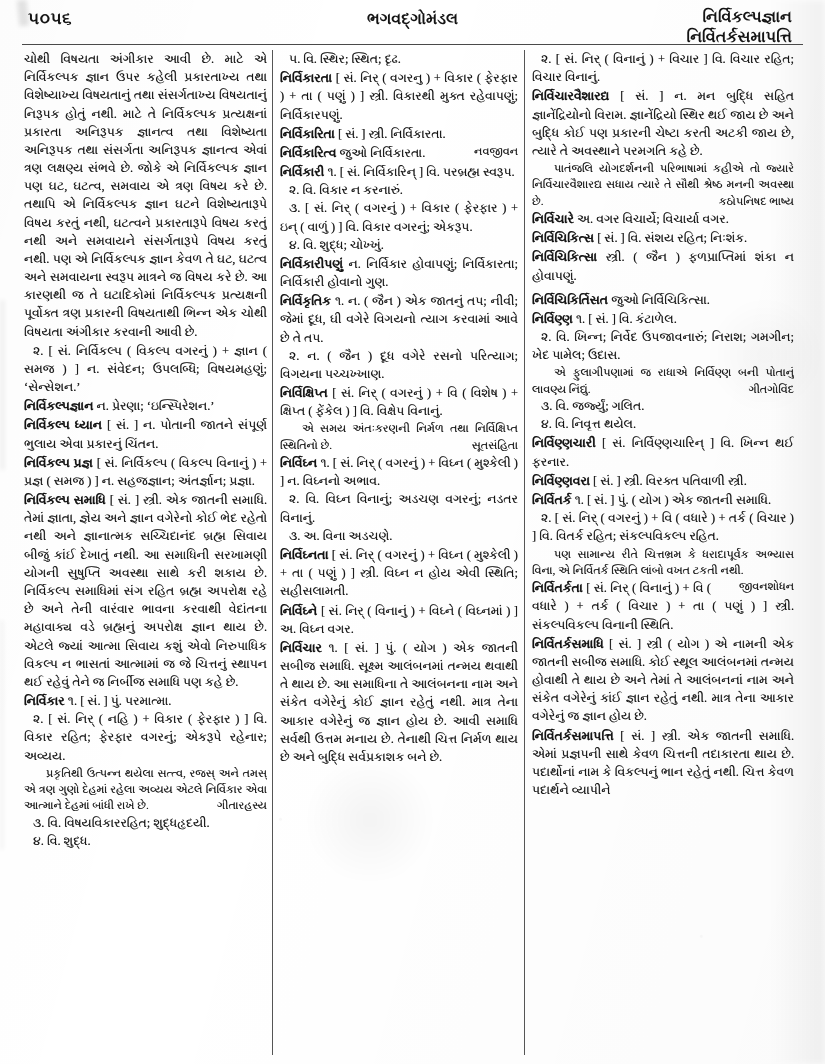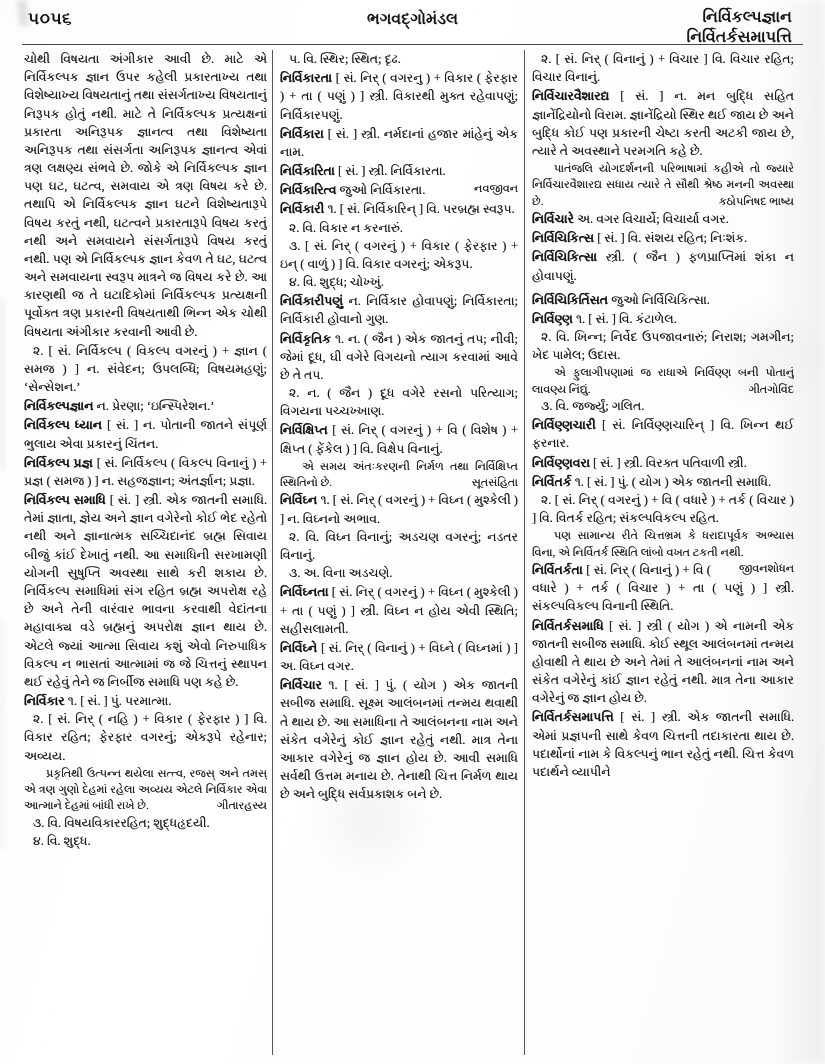--- a/index.html
+++ b/index.html
@@ -146,10 +146,6 @@
         <span>[ સં. નિર્ ( વગરનુ ) + વિકાર ( ફેરફાર ) + તા ( પણું ) ]  સ્ત્રી. વિકારથી મુક્ત રહેવાપણું; નિર્વિકારપણું.</span>
       </div>
 
-      <div class="entry">
-        <span class="hw">નિર્વિકારા</span>
-        <span>[ સં. ]  સ્ત્રી. નર્મદાનાં હજાર માંહેનું એક નામ.</span>
-      </div>
 
       <div class="entry">
         <span class="hw">નિર્વિકારિતા</span>

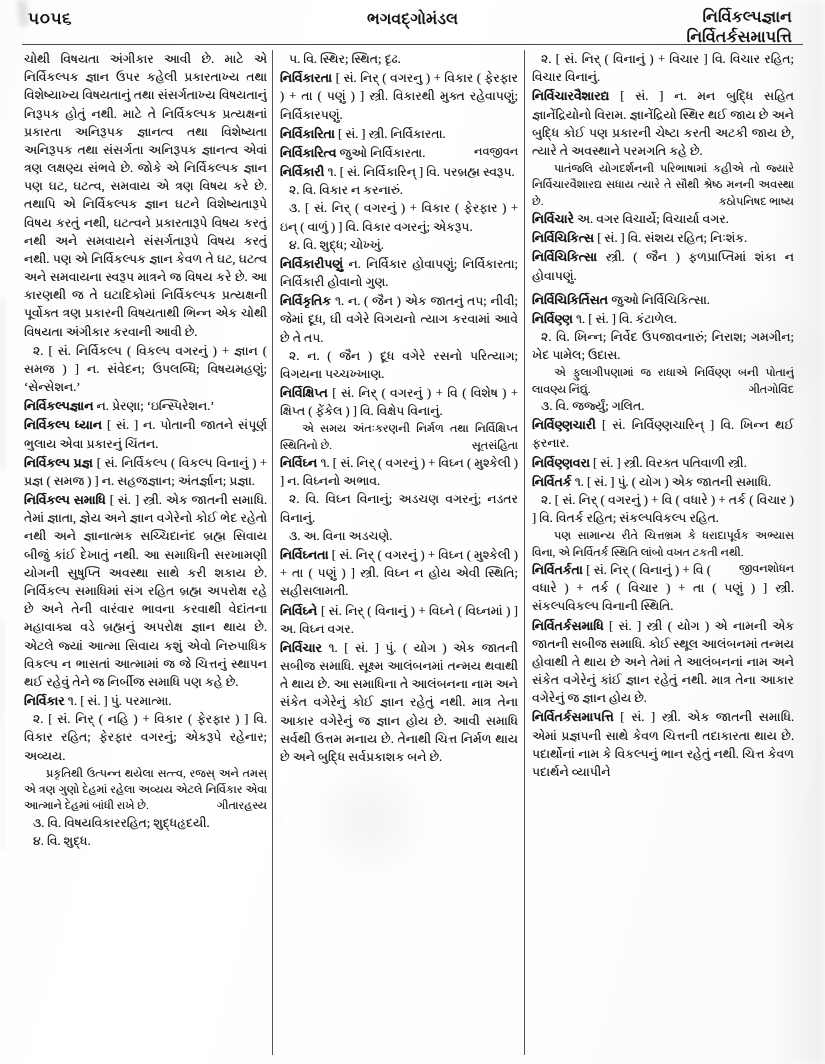--- a/index.html
+++ b/index.html
@@ -262,6 +262,7 @@
         </span>
         <span class="clear"></span>
         <span class="sense">૩. વિ. જર્જ્યું; ગલિત.</span>
+        <span class="sense">૪. વિ. નિવૃત્ત થયેલ.</span>
       </div>
 
       <div class="entry">

